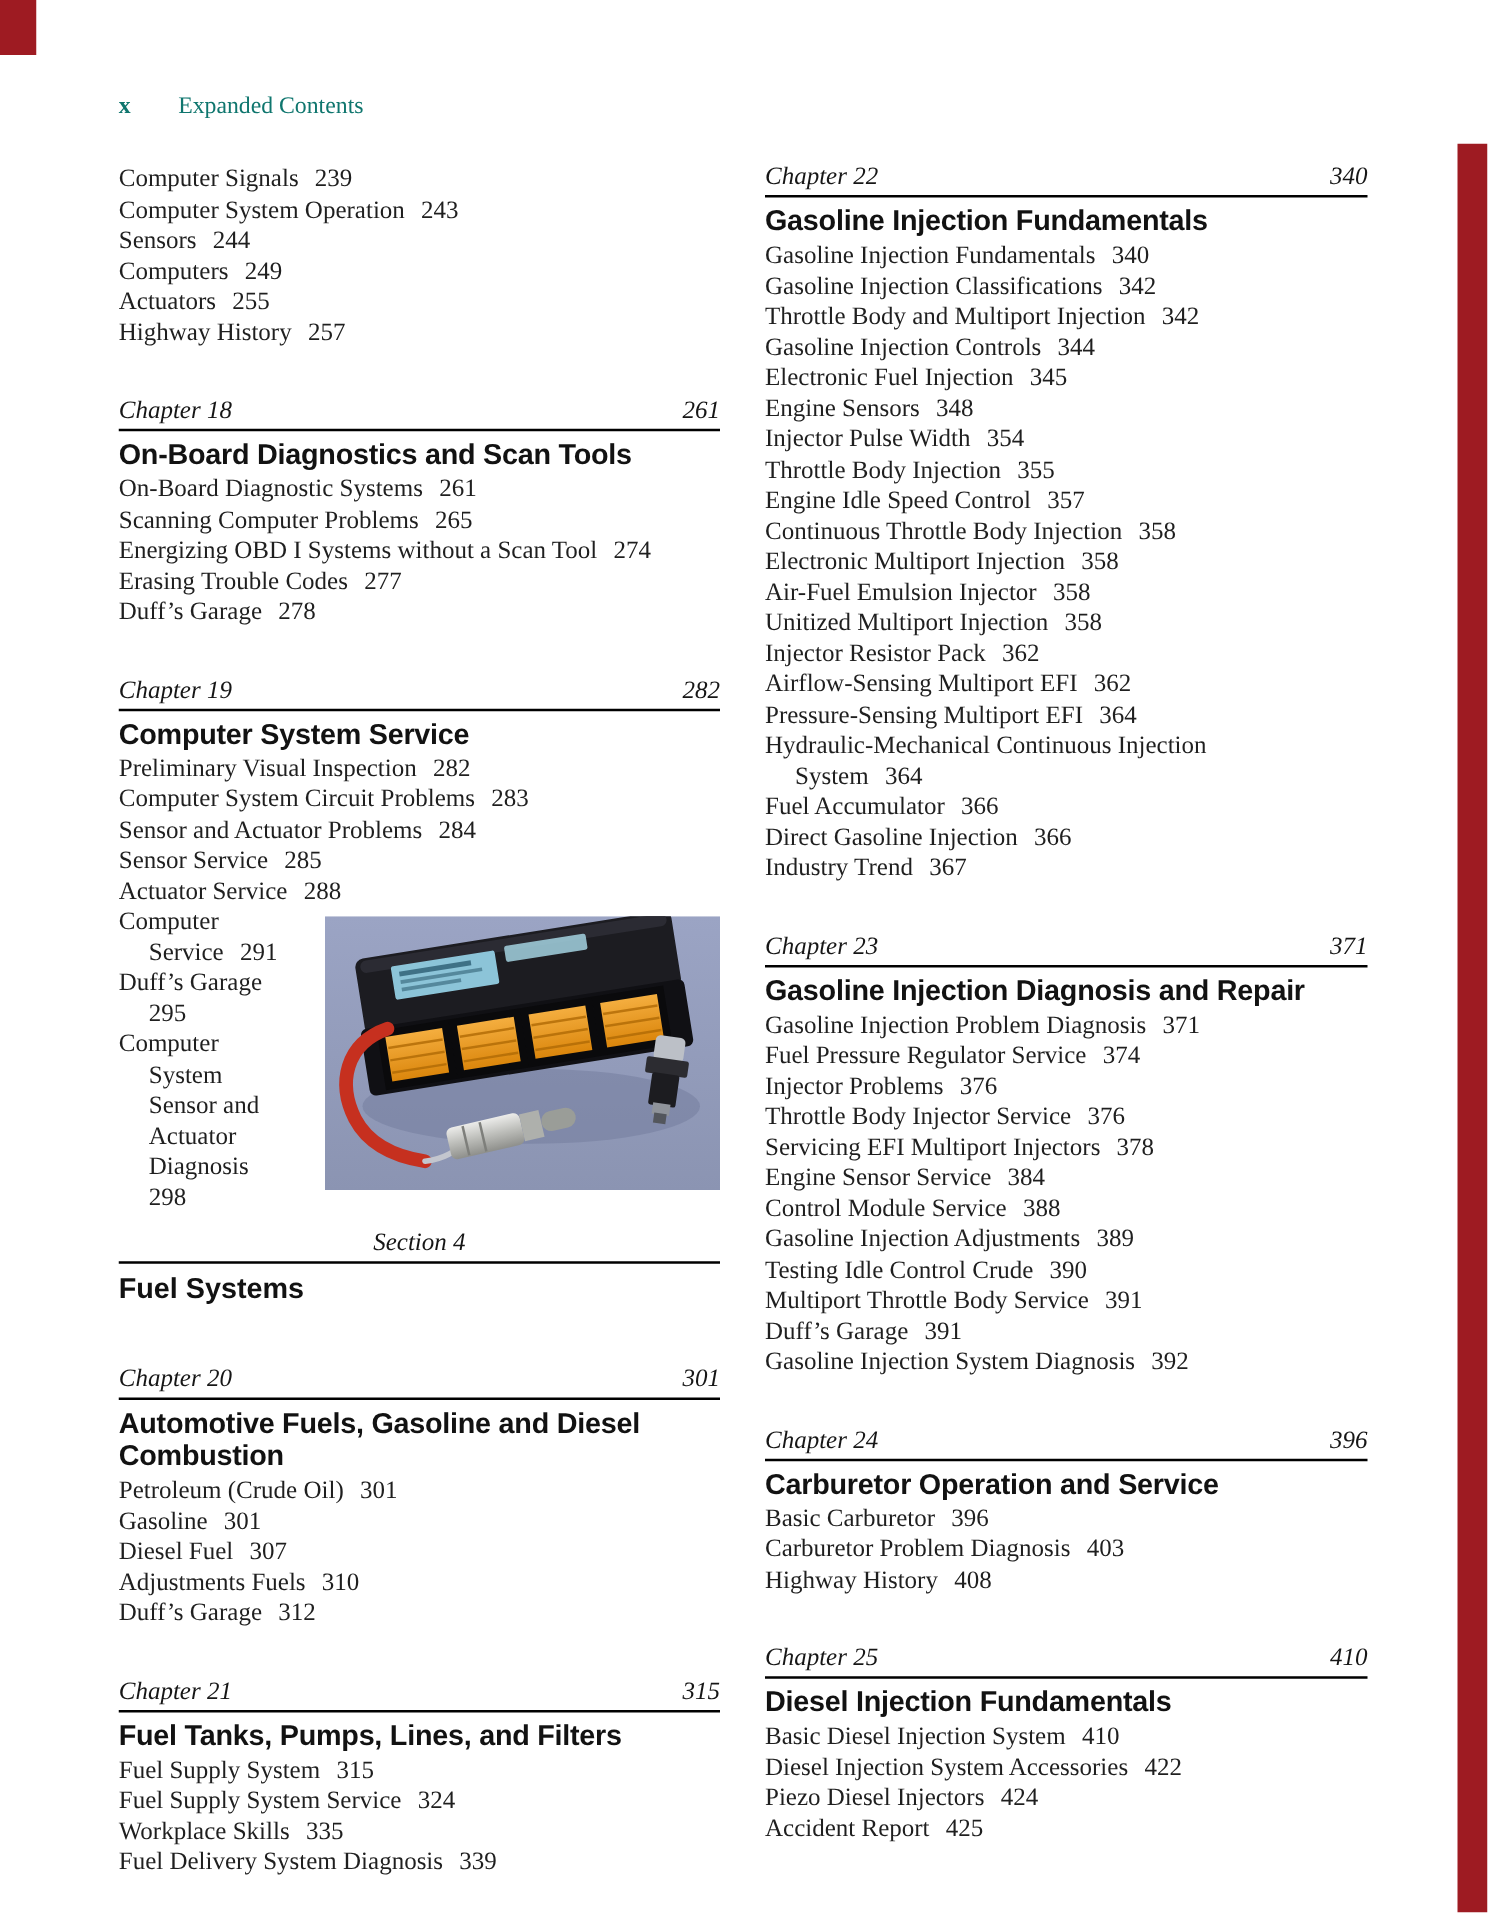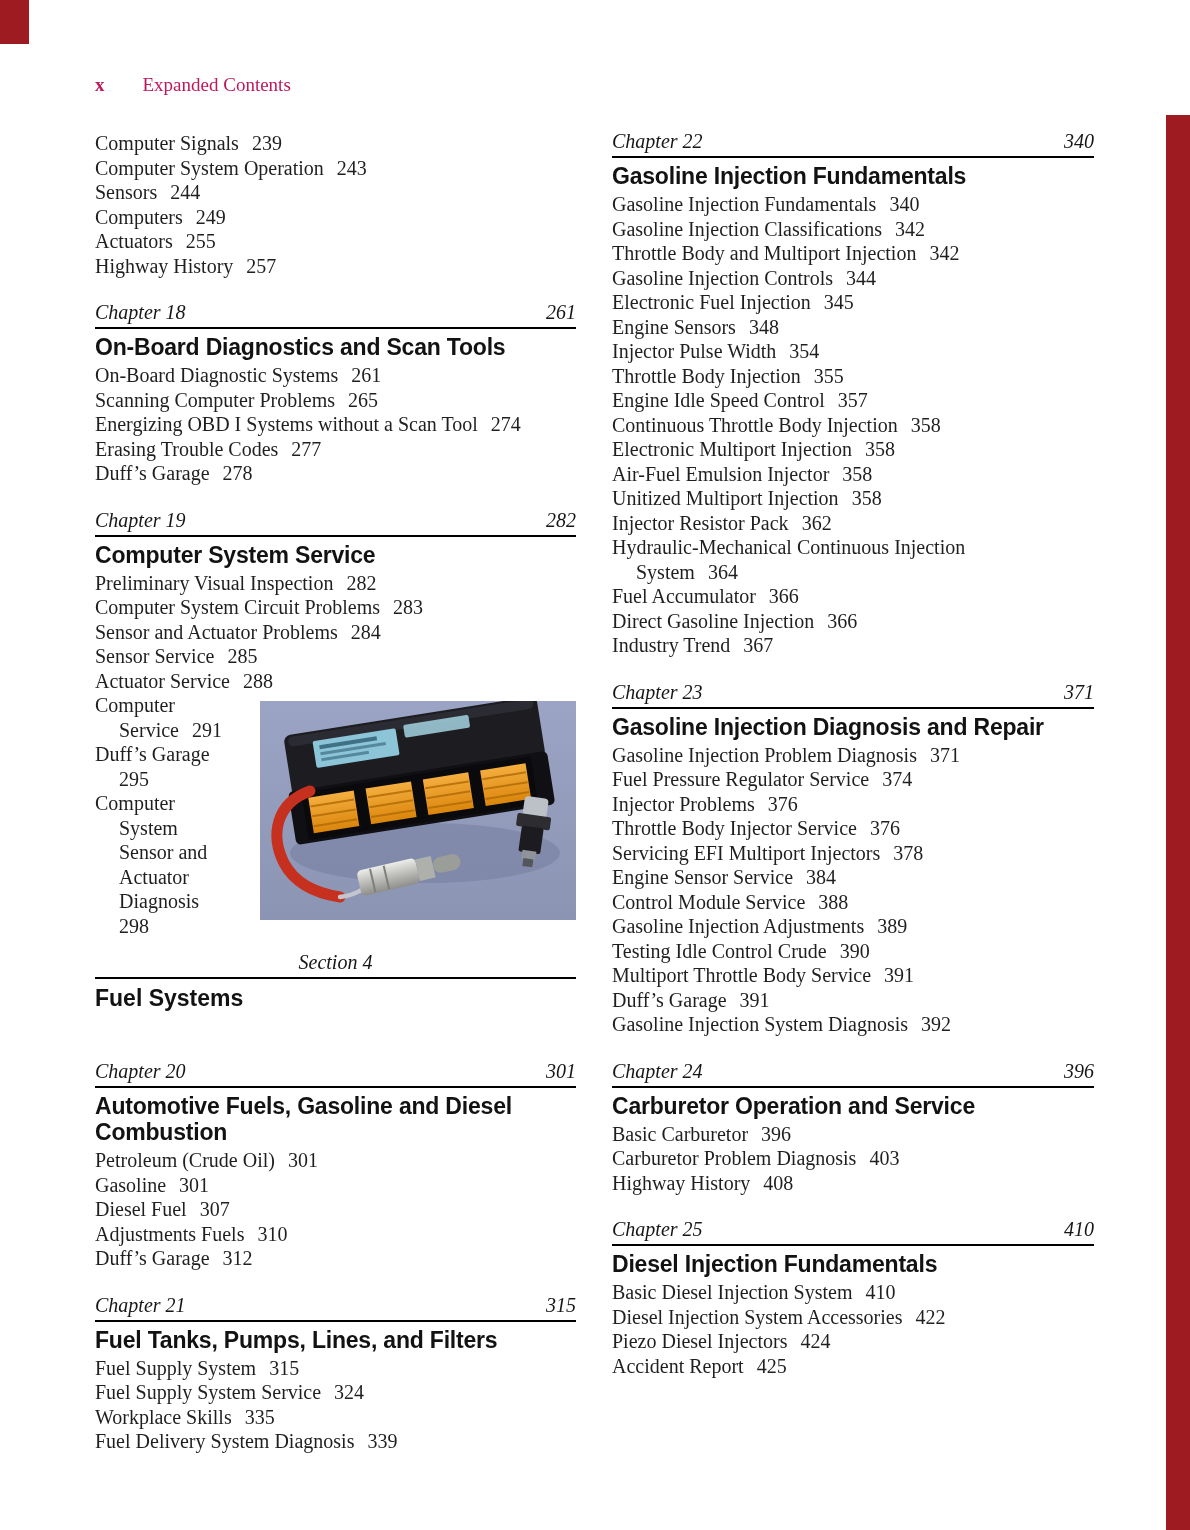--- a/index.html
+++ b/index.html
@@ -11,7 +11,7 @@
   .tab-corner { left:0; top:0; width:29px; height:44px; }
   .tab-edge { right:0; top:115px; bottom:0; width:24px; }
 
-  .page-header { position:absolute; left:95px; top:74px; font-size:19px; color:#be185d; }
+  .page-header { position:absolute; left:95px; top:74px; font-size:19px; color:#0f766e; }
   .page-header .folio { font-weight:bold; }
   .page-header .htitle { margin-left:38px; }
 

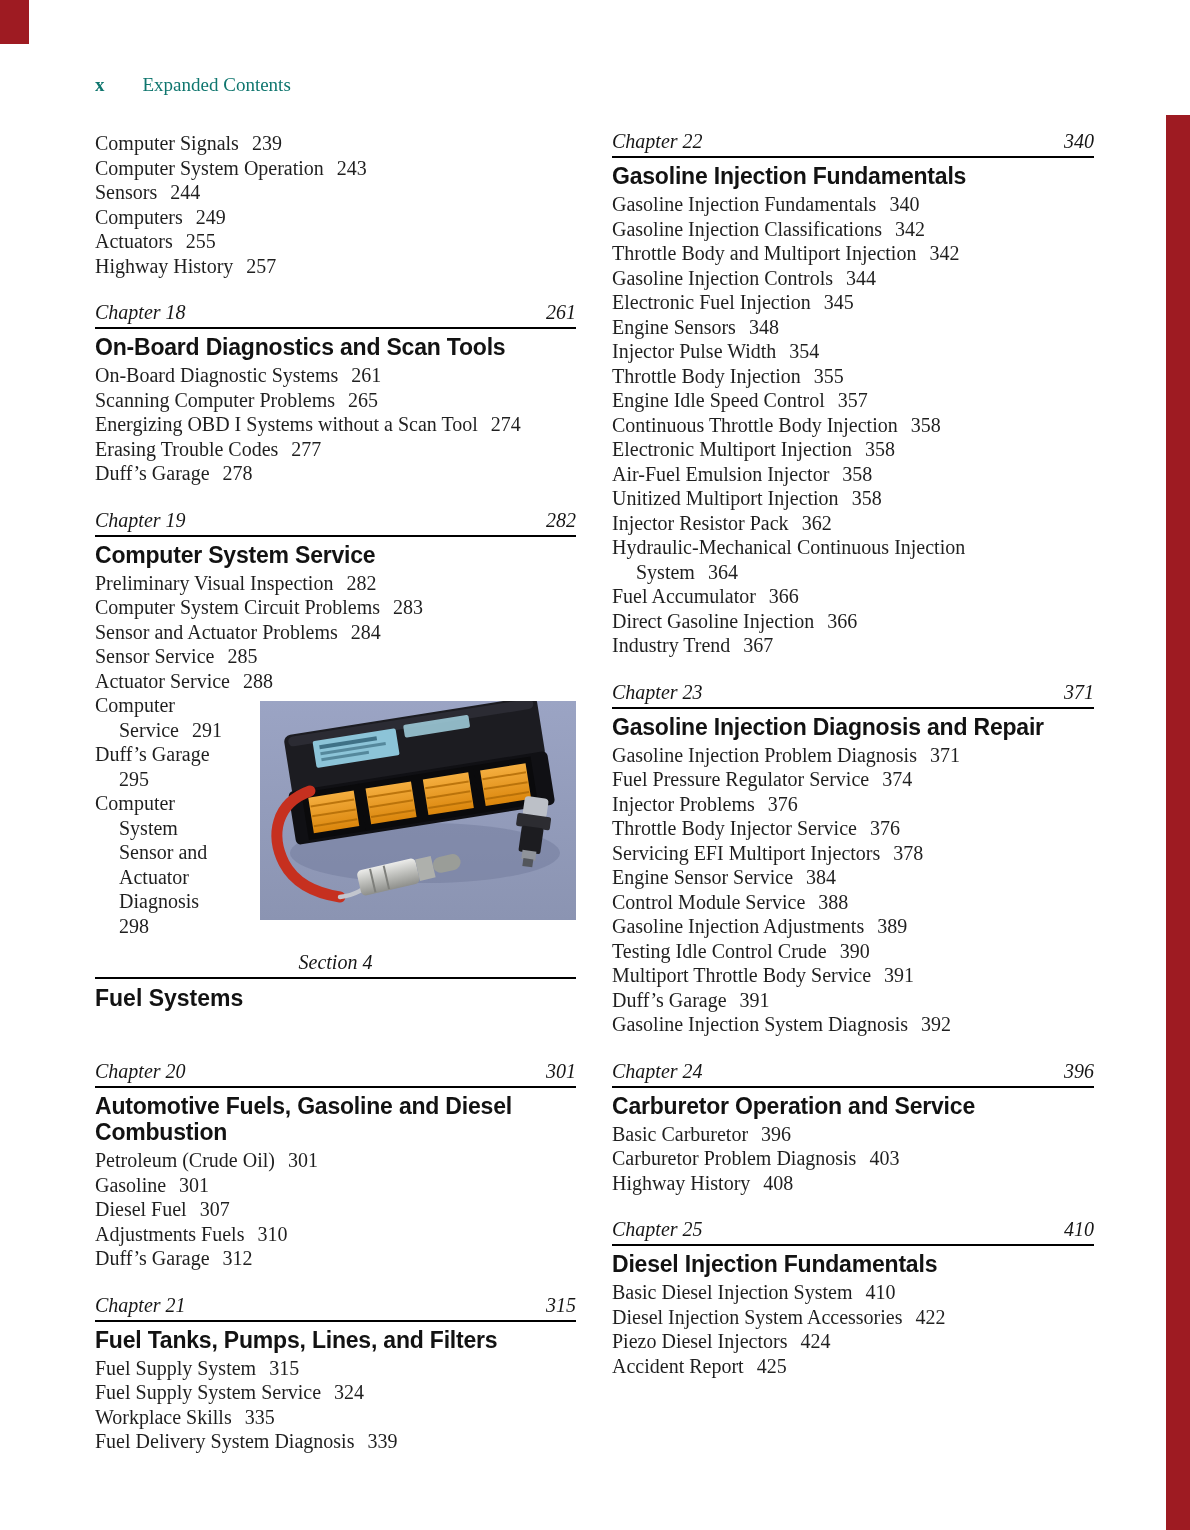--- a/index.html
+++ b/index.html
@@ -20,7 +20,7 @@
   .col-right { left:612px; width:482px; }
 
   .block.toclist { margin-top:10px; }
-  .block.chapter { margin-top:24px; }
+  .block.chapter { margin-top:40px; }
   .col > .block:first-child { margin-top:10px; }
 
   .chap-row { display:flex; justify-content:space-between; align-items:baseline;

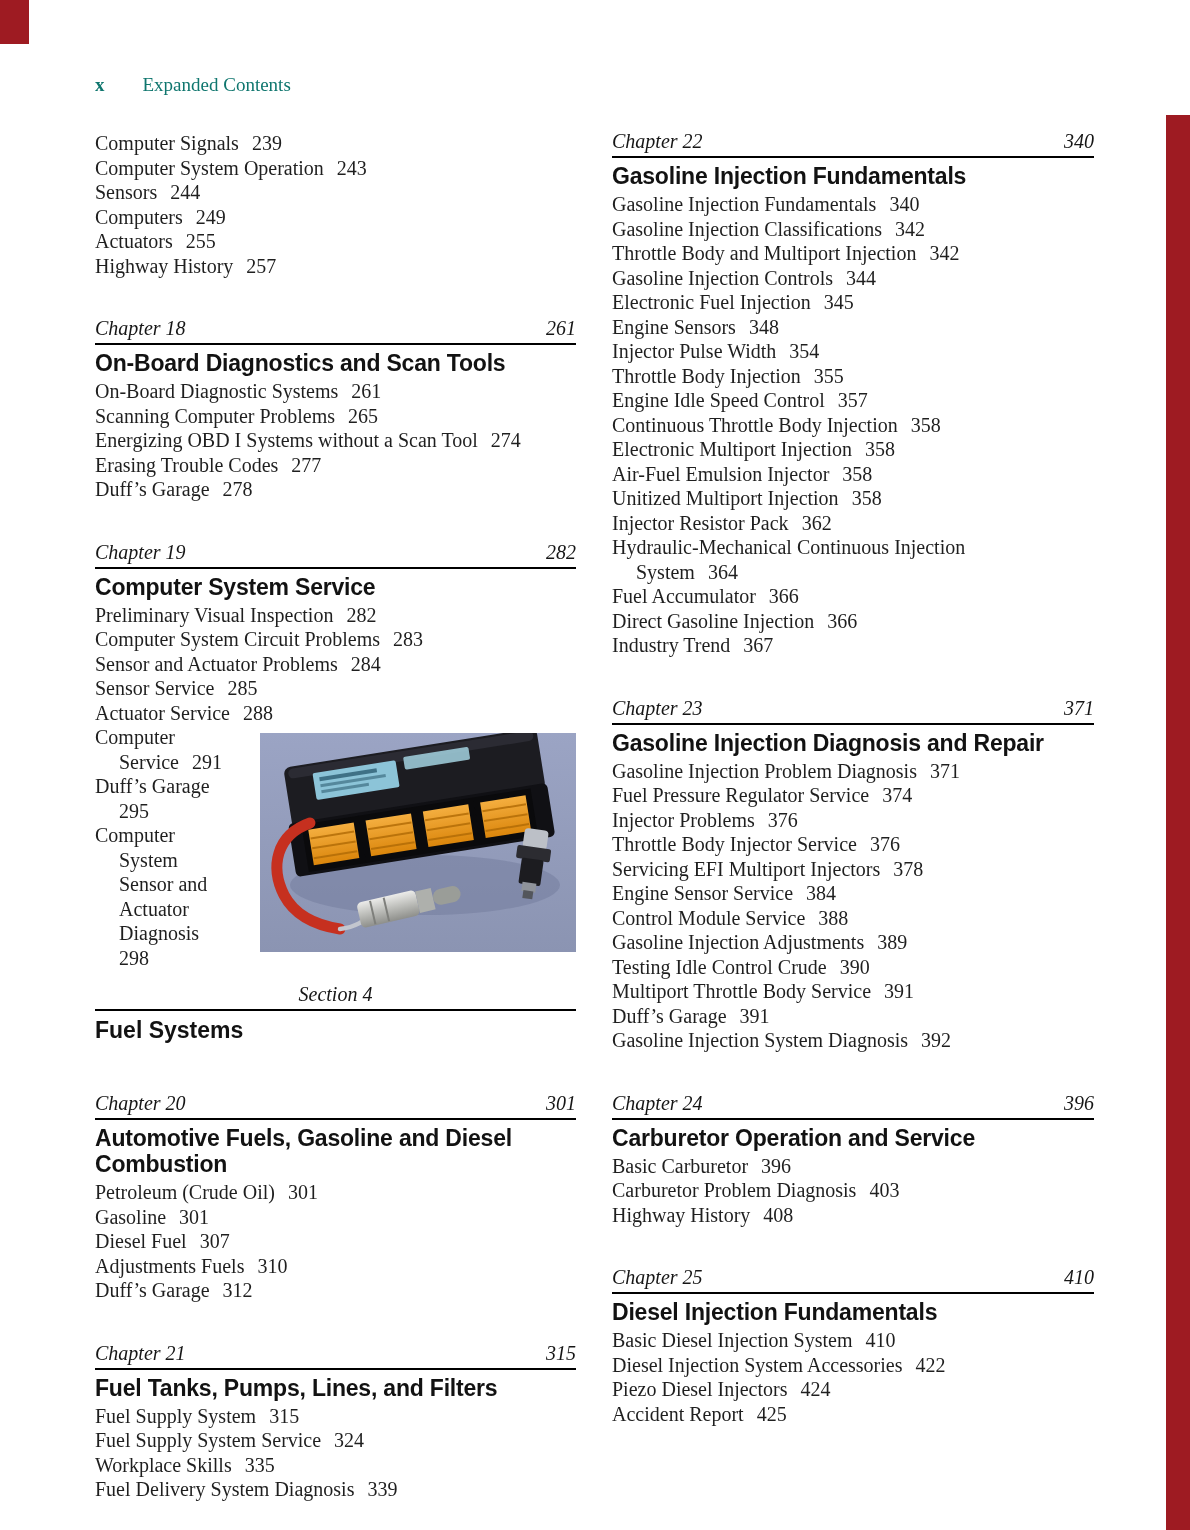--- a/index.html
+++ b/index.html
@@ -213,6 +213,7 @@
       <div class="entry"><span>Air-Fuel Emulsion Injector</span><span class="pg">358</span></div>
       <div class="entry"><span>Unitized Multiport Injection</span><span class="pg">358</span></div>
       <div class="entry"><span>Injector Resistor Pack</span><span class="pg">362</span></div>
+      <div class="entry"><span>Airflow-Sensing Multiport EFI</span><span class="pg">362</span></div>
       <div class="entry"><span>Hydraulic-Mechanical Continuous Injection</span></div>
       <div class="entry indent"><span>System</span><span class="pg">364</span></div>
       <div class="entry"><span>Fuel Accumulator</span><span class="pg">366</span></div>

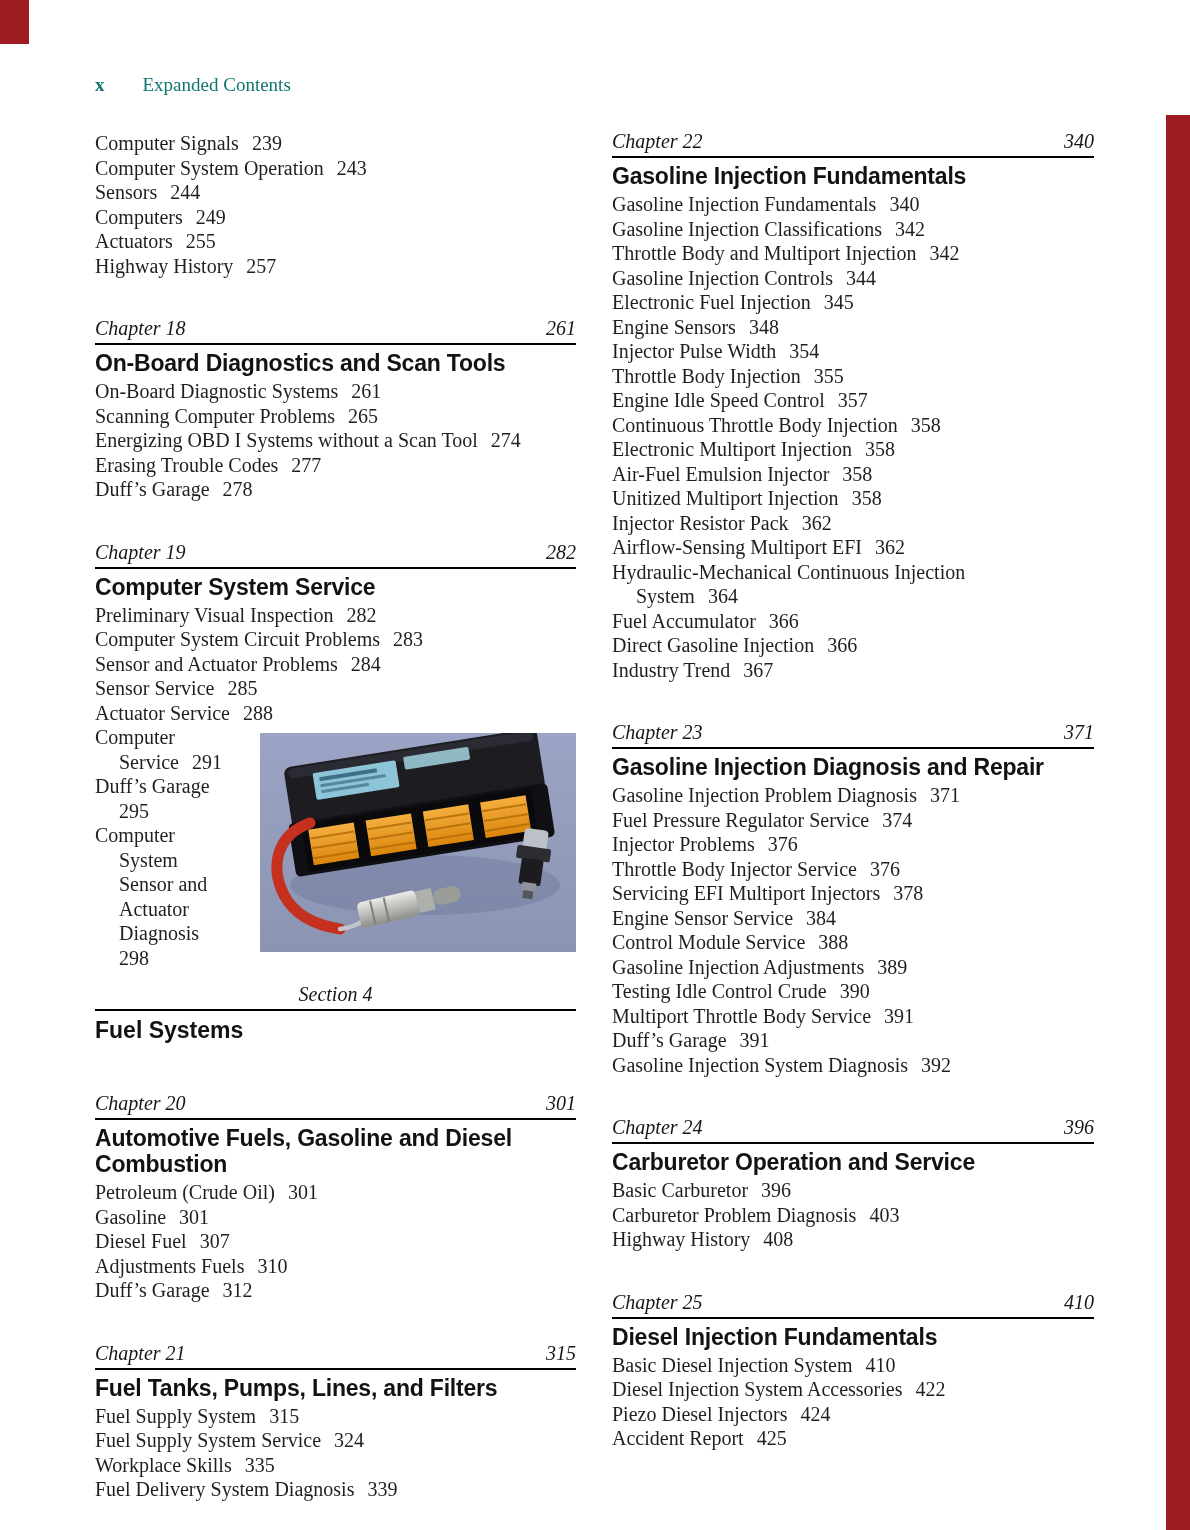--- a/index.html
+++ b/index.html
@@ -214,6 +214,7 @@
       <div class="entry"><span>Unitized Multiport Injection</span><span class="pg">358</span></div>
       <div class="entry"><span>Injector Resistor Pack</span><span class="pg">362</span></div>
       <div class="entry"><span>Airflow-Sensing Multiport EFI</span><span class="pg">362</span></div>
+      <div class="entry"><span>Pressure-Sensing Multiport EFI</span><span class="pg">364</span></div>
       <div class="entry"><span>Hydraulic-Mechanical Continuous Injection</span></div>
       <div class="entry indent"><span>System</span><span class="pg">364</span></div>
       <div class="entry"><span>Fuel Accumulator</span><span class="pg">366</span></div>

